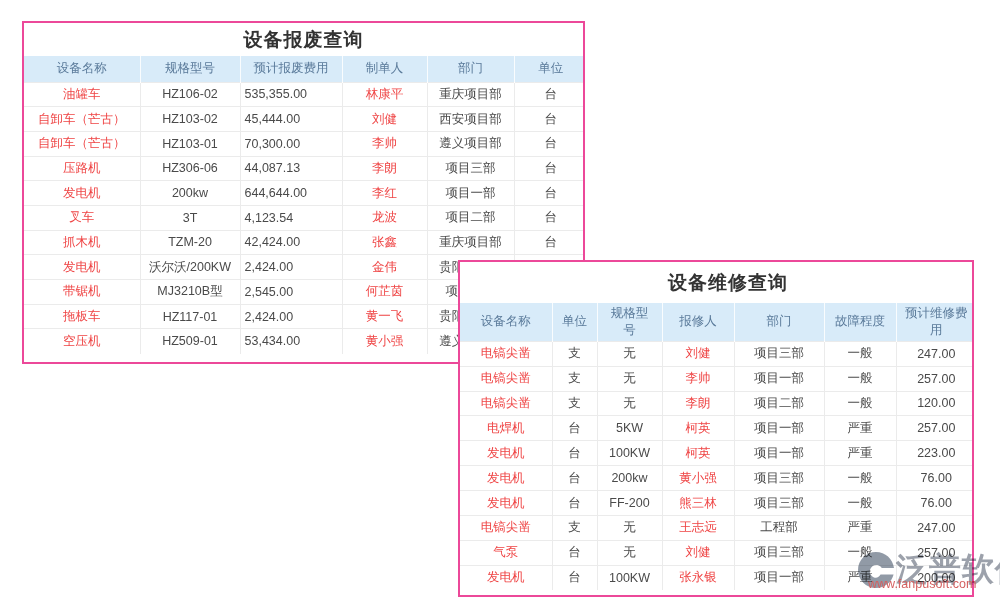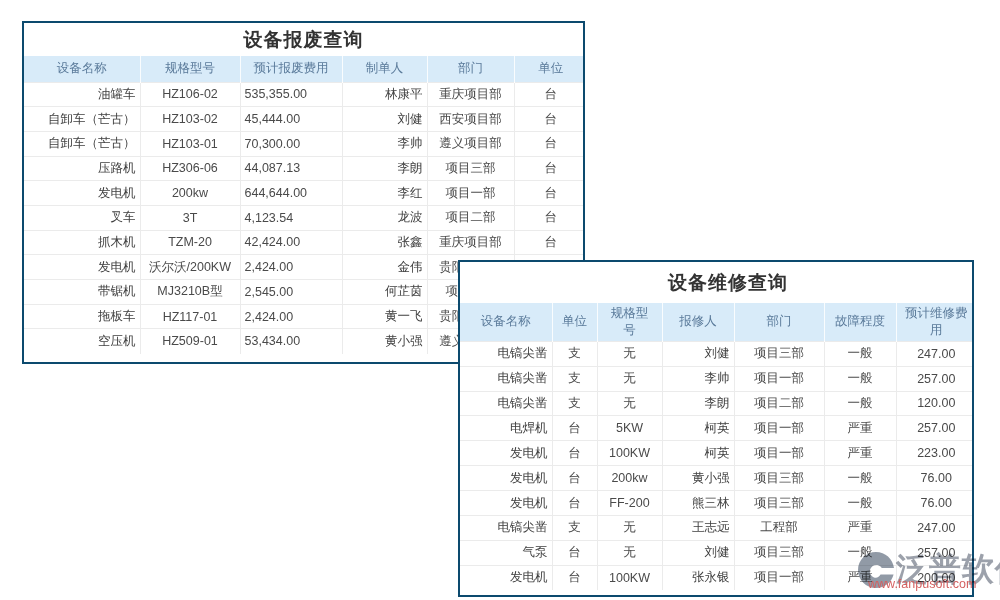--- a/index.html
+++ b/index.html
@@ -10,7 +10,7 @@
   }
   .panel {
     position:absolute; background:#ffffff;
-    border:2px solid #0c4a6e; overflow:hidden;
+    border:2px solid #ec4899; overflow:hidden;
   }
   .panel-scrap  { left:22px;  top:21px;  width:563px; height:343px; z-index:1; }
   .panel-repair { left:458px; top:260px; width:516px; height:337px; z-index:5; }

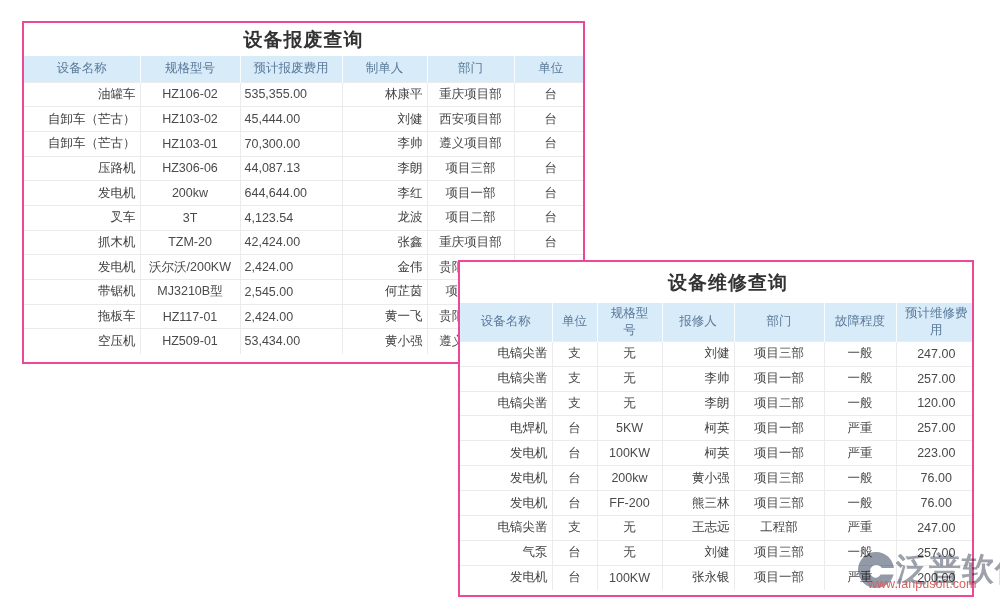--- a/index.html
+++ b/index.html
@@ -38,7 +38,7 @@
   td:last-child { border-right:none; }
   .panel-scrap  td { height:24.7px; }
   .panel-repair td { height:24.9px; }
-  td.link { color:#404040; cursor:pointer;text-align:right; }
+  td.link { color:#ef4444; cursor:pointer; }
   td.right { text-align:left; padding-right:28px; }
   .watermark {
     position:absolute; left:852px; top:546px; width:150px; height:50px;

